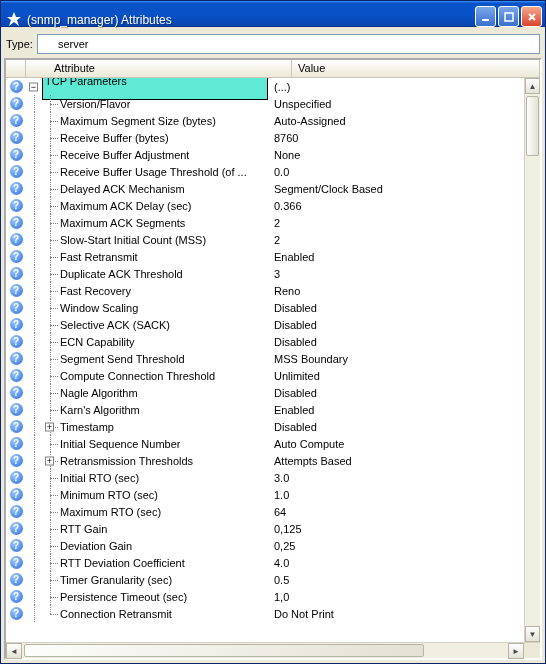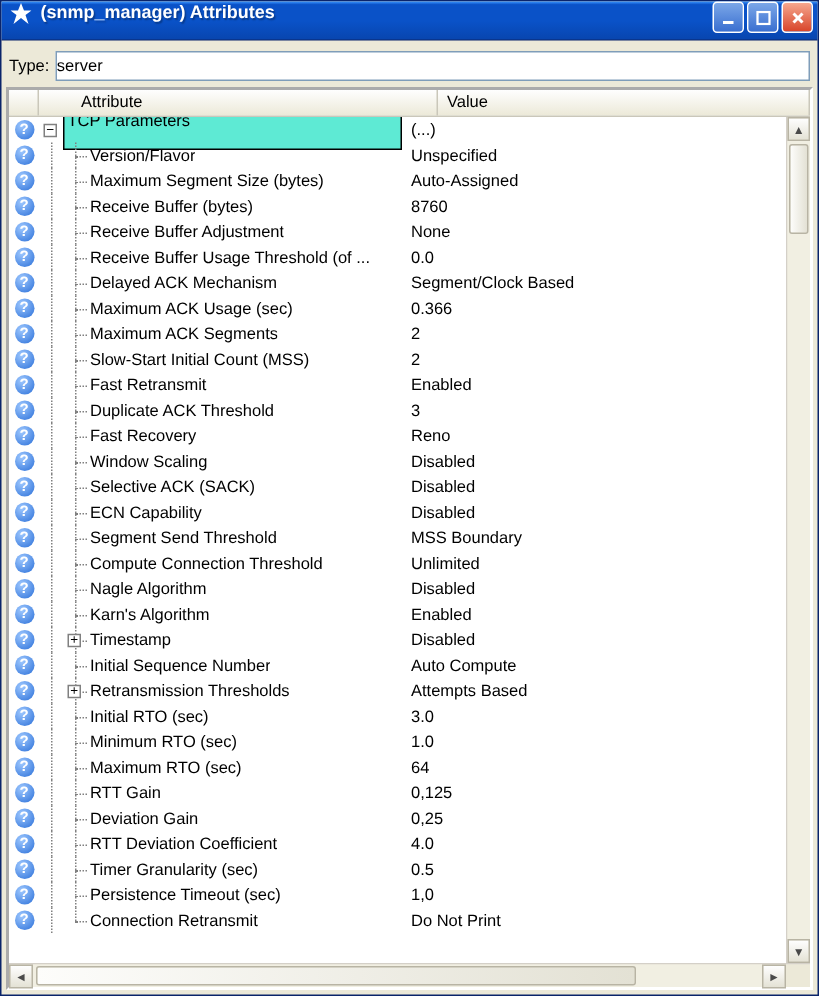--- a/index.html
+++ b/index.html
@@ -24,10 +24,10 @@
     height: 26px;
     background: linear-gradient(to bottom, #3a95ff 0%, #0a52c8 8%, #0a52c8 50%, #0846b0 95%, #0a246a 100%);
     display: flex;
-    align-items: flex-start;
+    align-items: flex-end;
     padding: 0 3px 0 5px;
     color: #fff;
-    font-weight: bold;
+    font-weight: normal;
     font-size: 12px;
   }
   .title-icon {

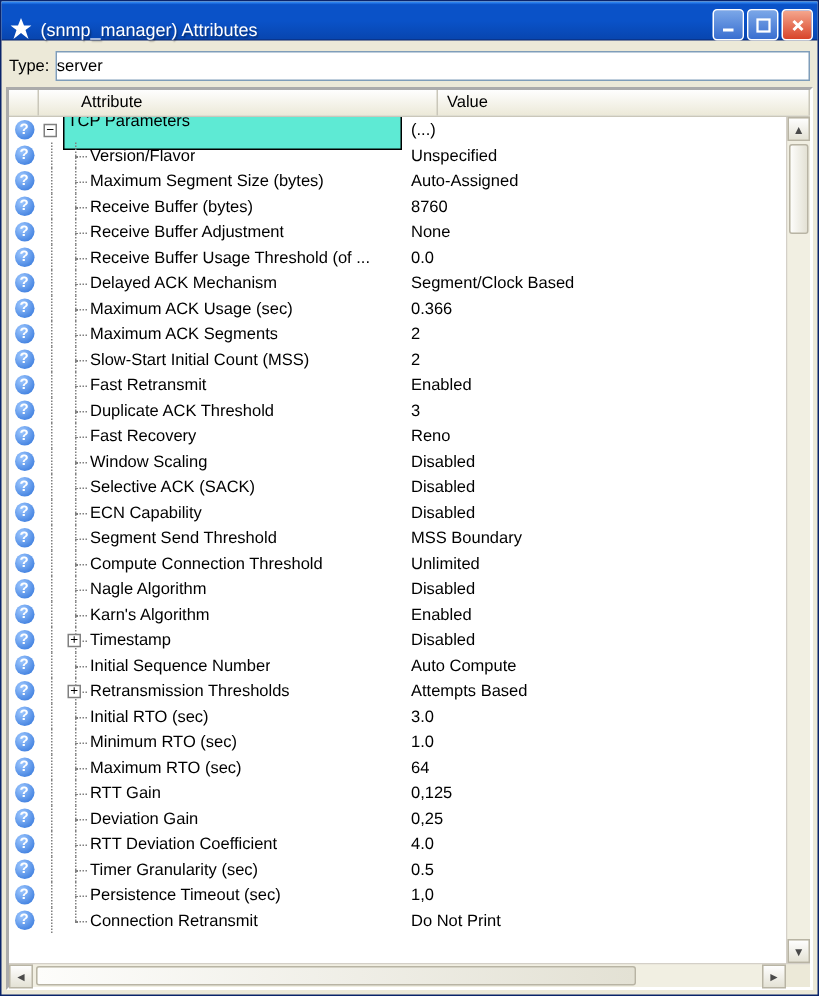--- a/index.html
+++ b/index.html
@@ -68,7 +68,7 @@
     border: 1px solid #7f9db9;
     background: #fff;
     font-size: 11px;
-    padding: 2px 0;
+    padding: 2px 20px;
     font-family: inherit;
   }
   .grid-wrap {

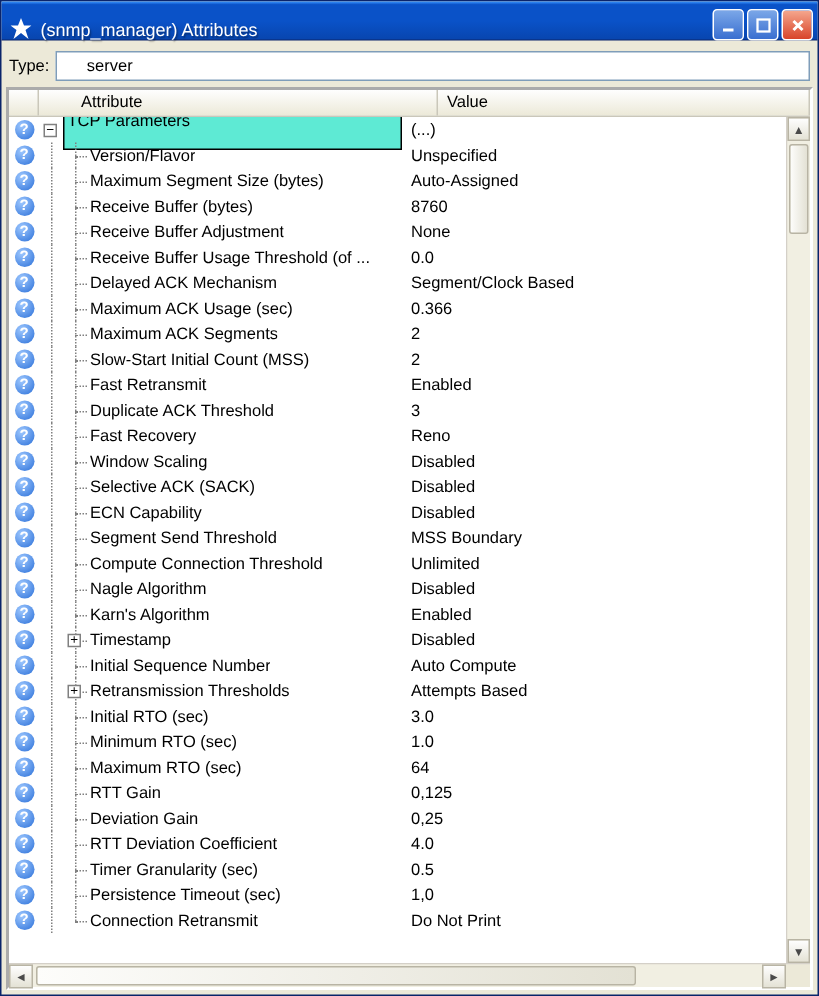--- a/index.html
+++ b/index.html
@@ -371,7 +371,7 @@
                   <div class="tree-col vline-full"></div>
                   <div class="tree-col branch branch-cont"></div>
                 </div>
-                <span class="attr-label">Maximum ACK Usage (sec)</span>
+                <span class="attr-label">Maximum ACK Delay (sec)</span>
               </div>
               <div class="val-cell">0.366</div>
             </div>

